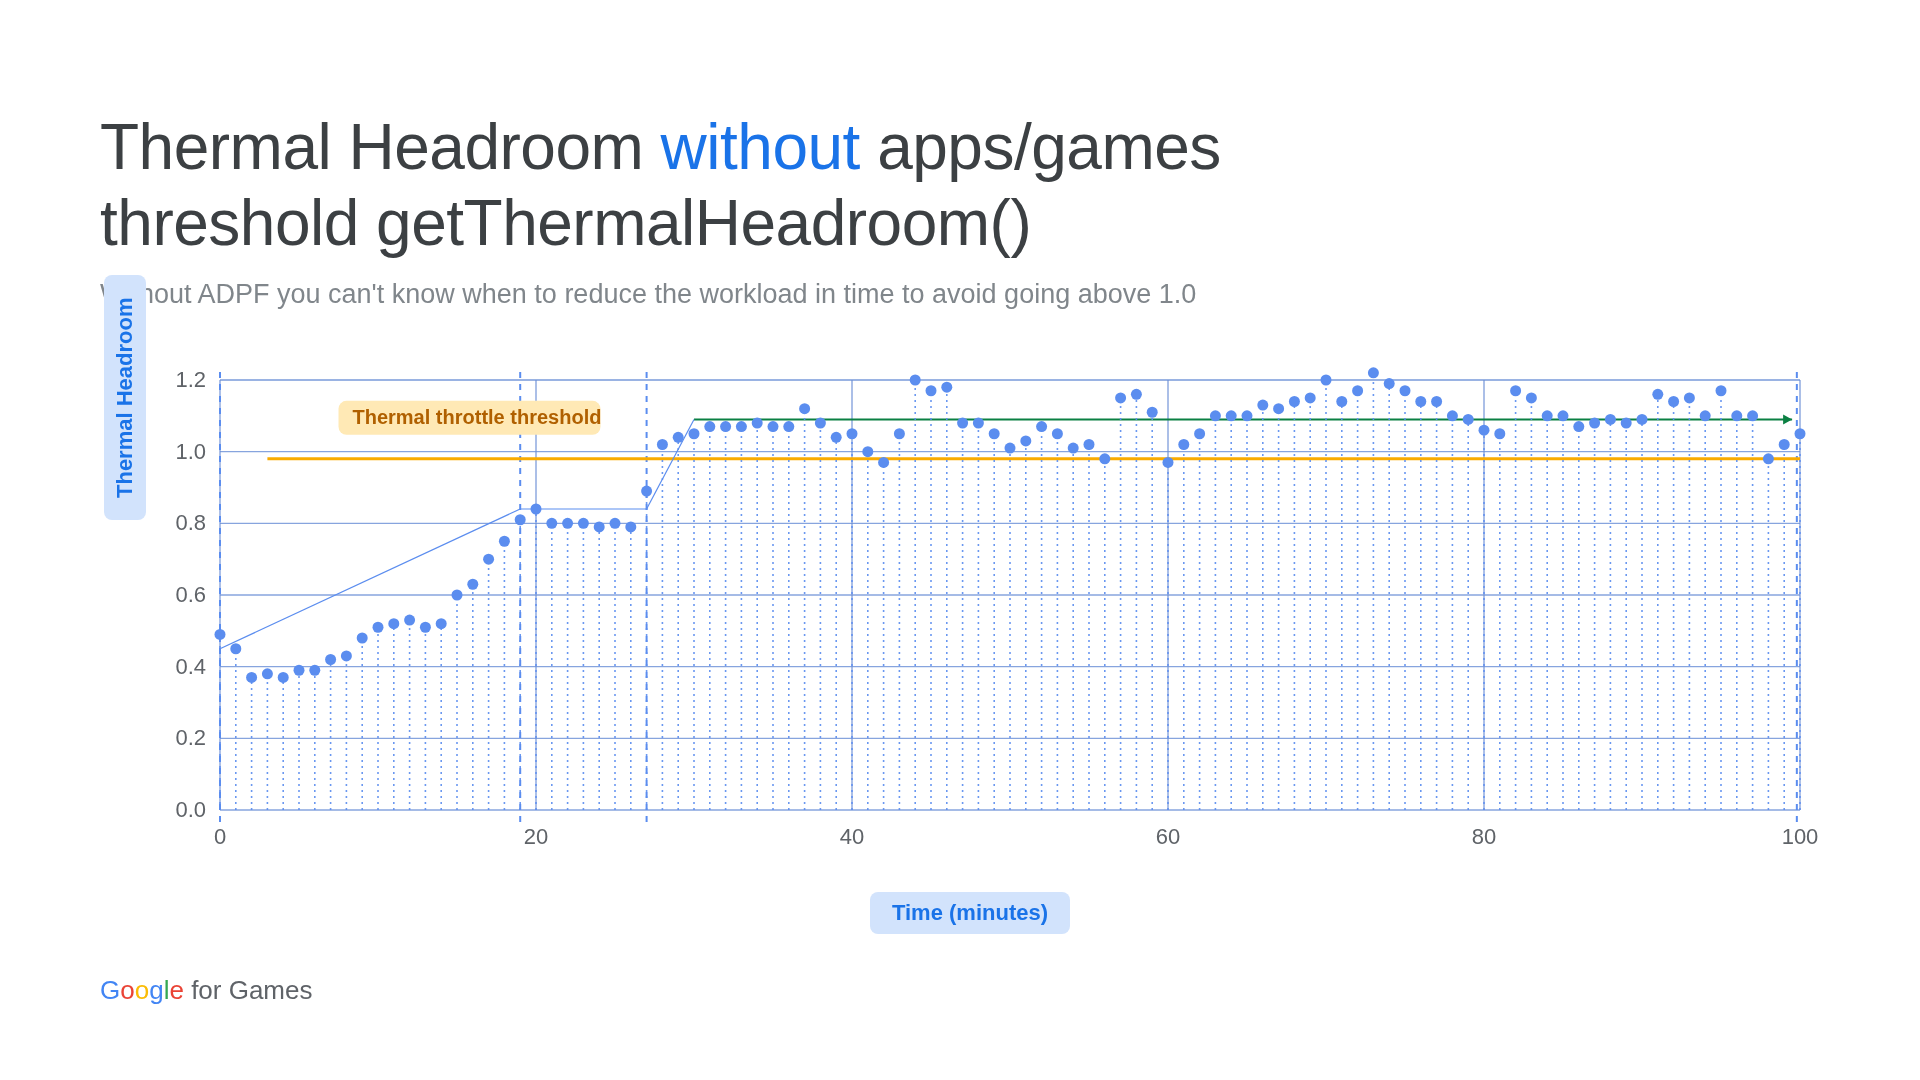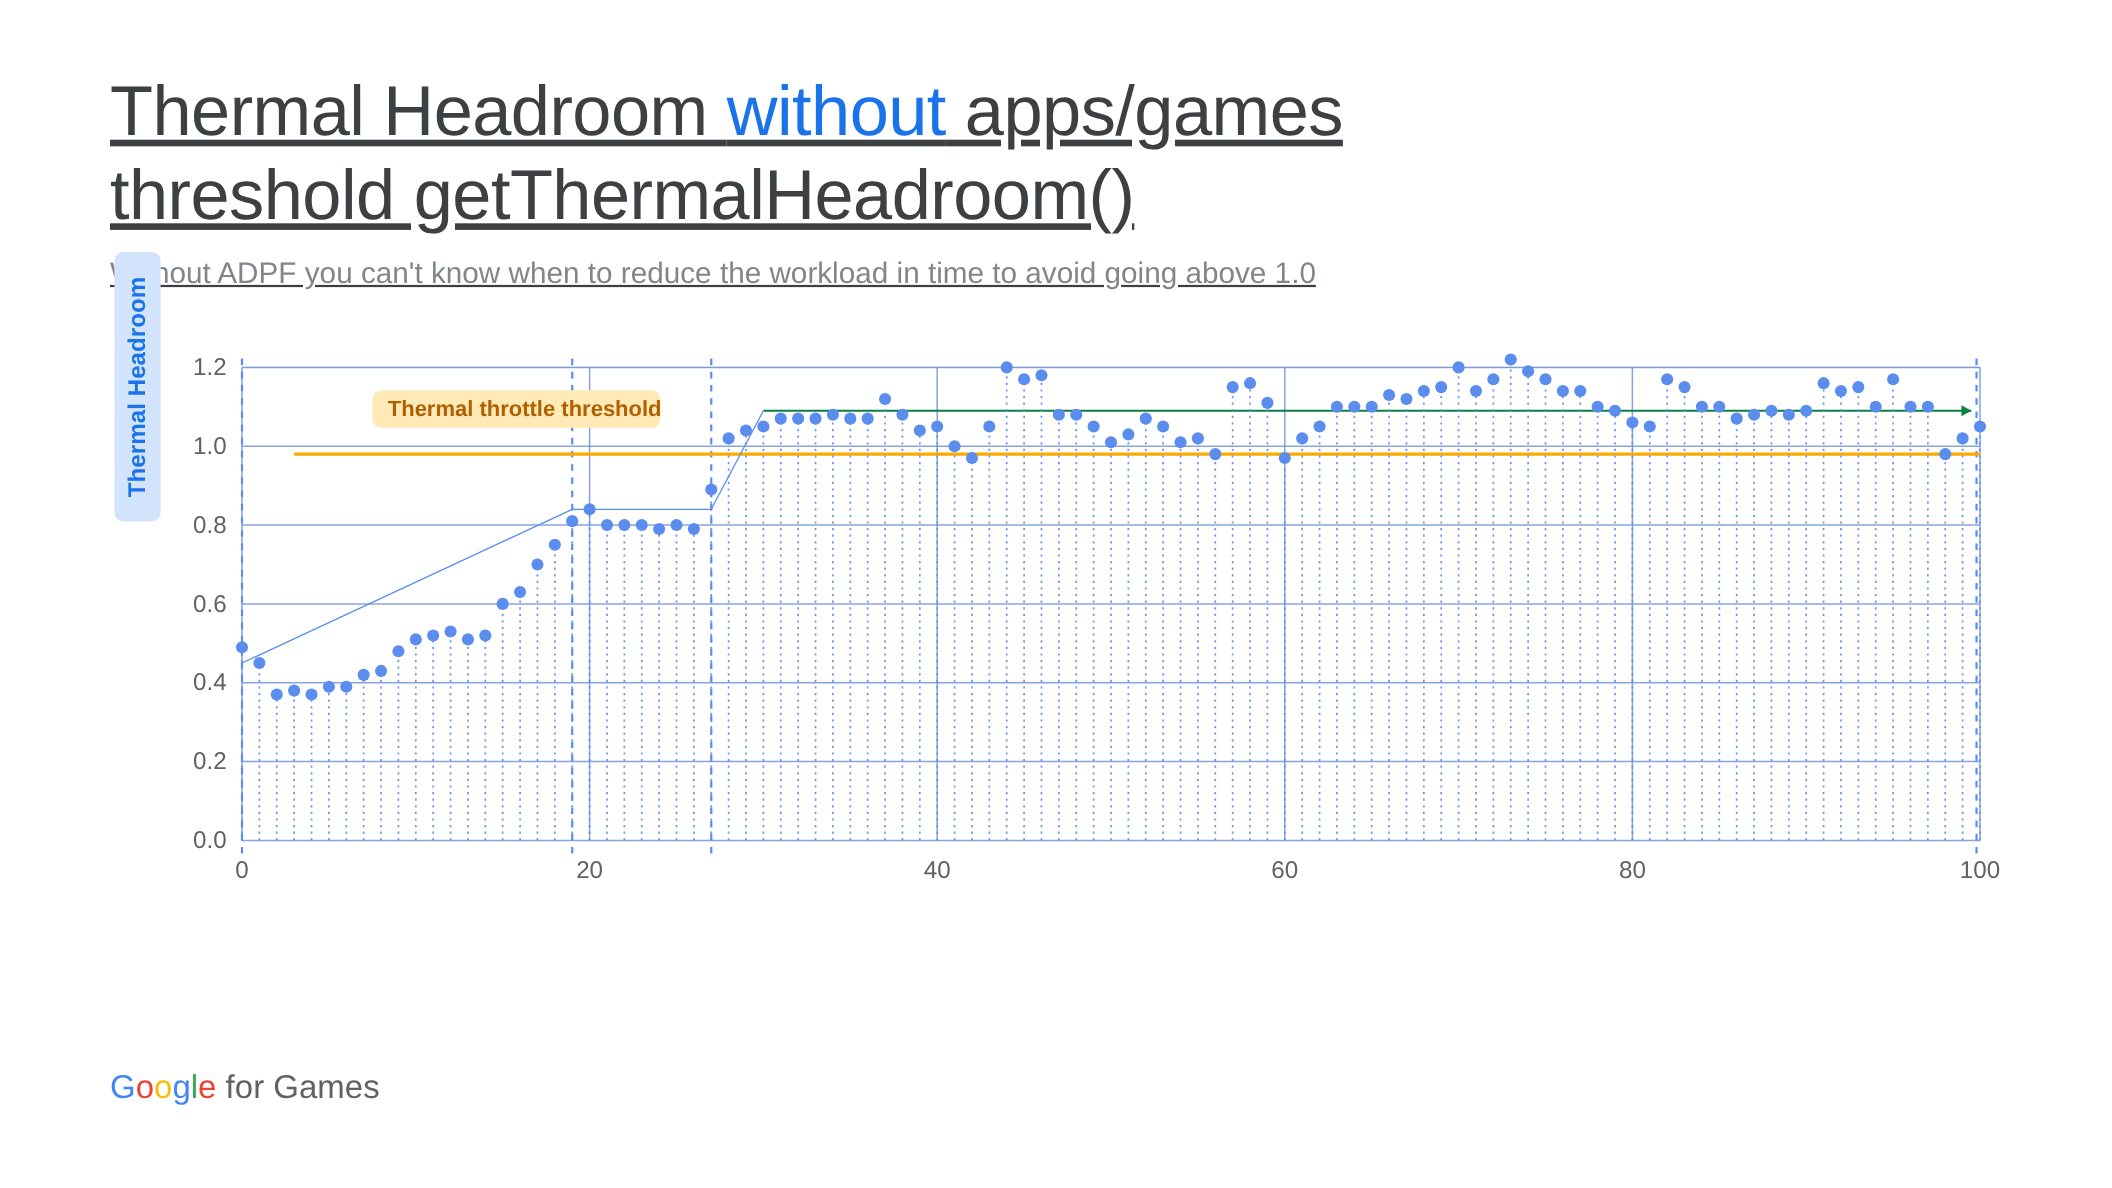--- a/index.html
+++ b/index.html
@@ -17,8 +17,7 @@
     width: 1920px;
     height: 1048px;
     box-sizing: border-box;
-    padding: 64px 100px 40px 100px;
-    text-decoration: underline;
+    padding: 110px 100px 40px 100px;
   }
   .title {
     font-size: 64px;

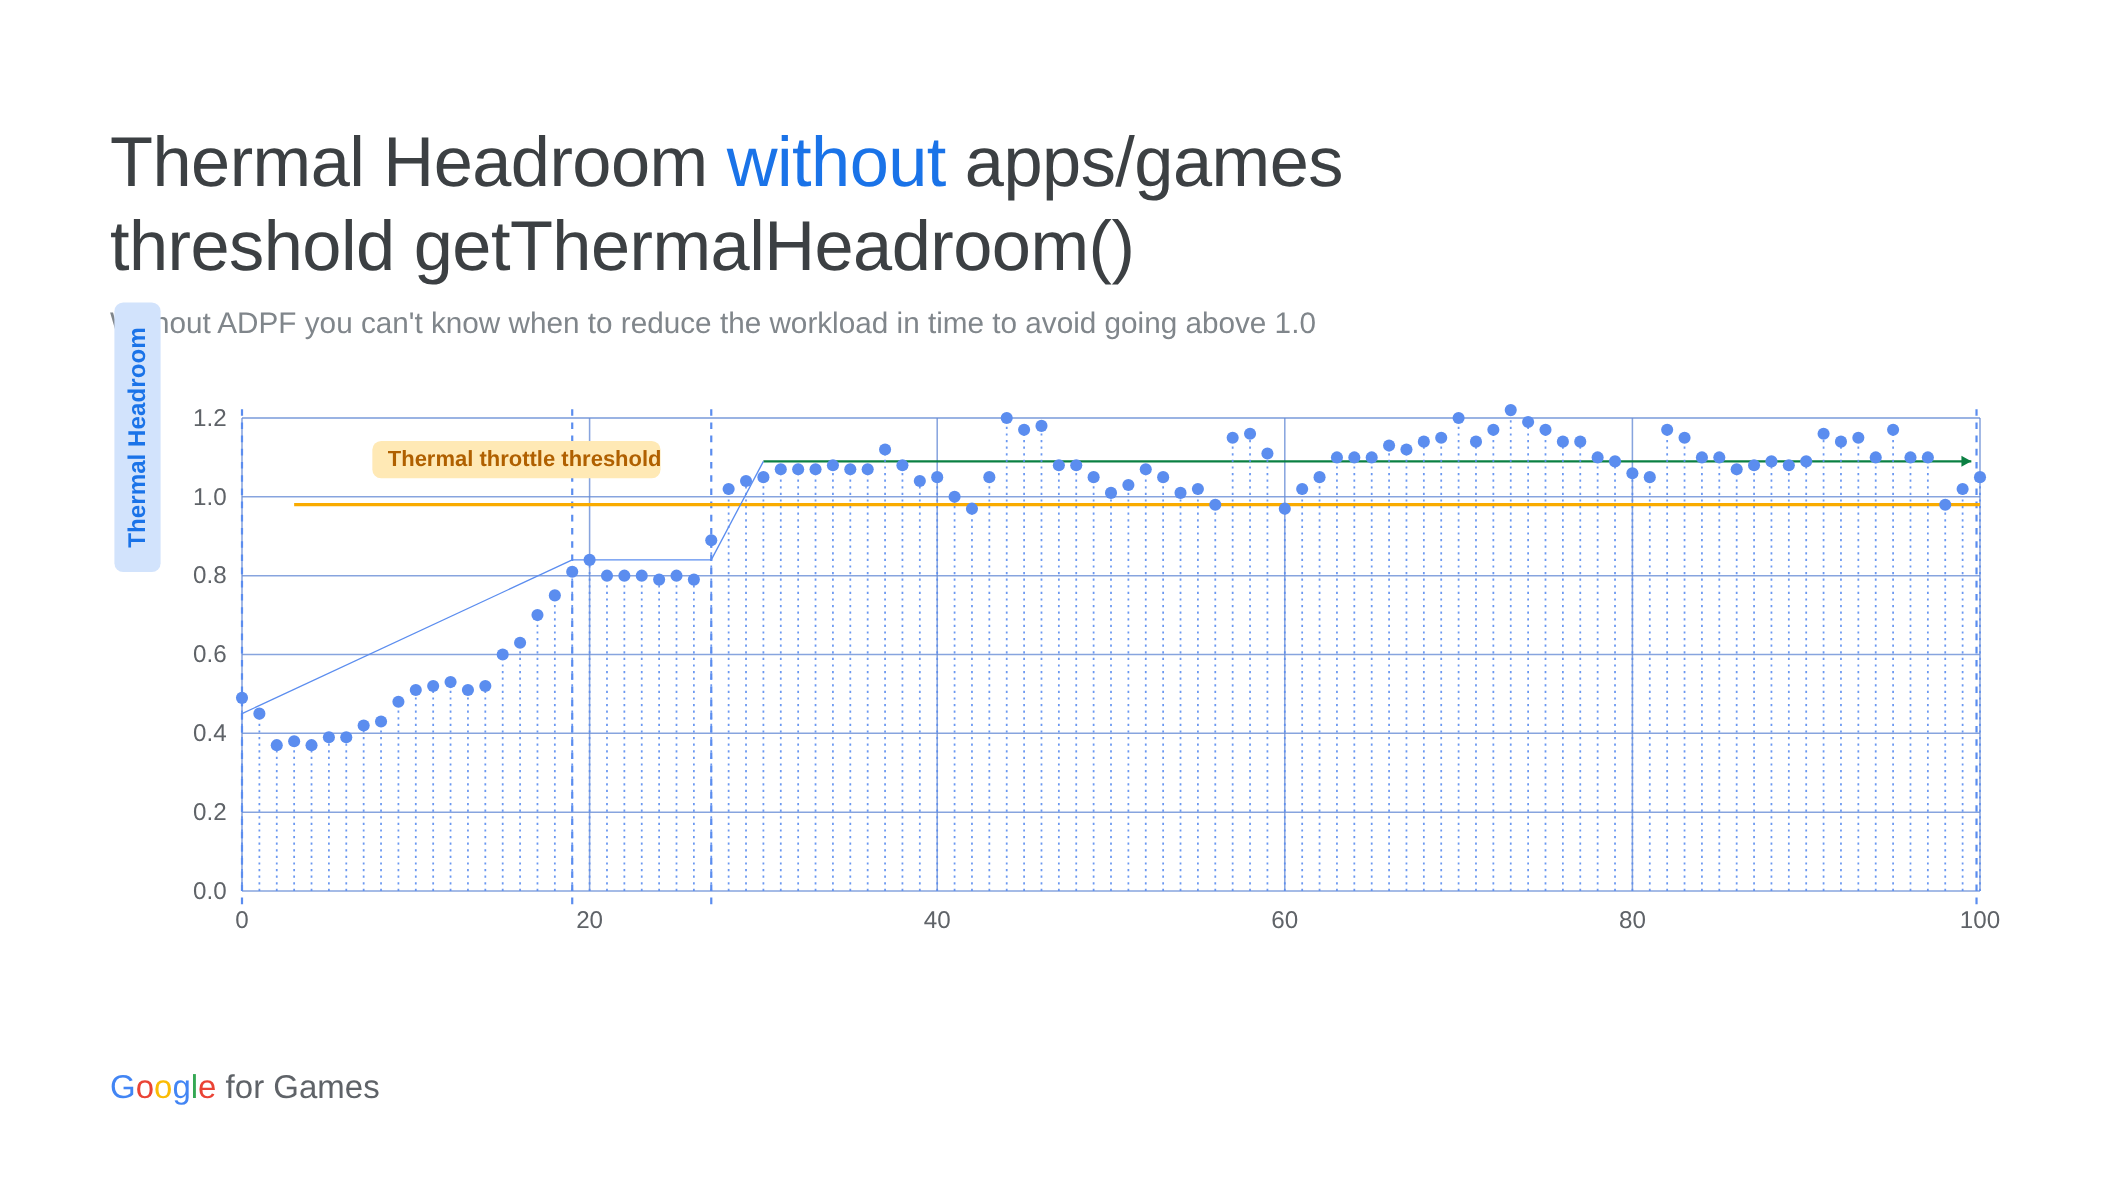--- a/index.html
+++ b/index.html
@@ -346,6 +346,9 @@
         <text x="232.5" y="73.83333333333331" class="annot-text">Thermal throttle threshold</text>
       </svg>
 
+    <div class="xaxis-label-wrap">
+      <span class="axis-pill">Time (minutes)</span>
+    </div>
   </div>
 
   <div class="footer-brand">

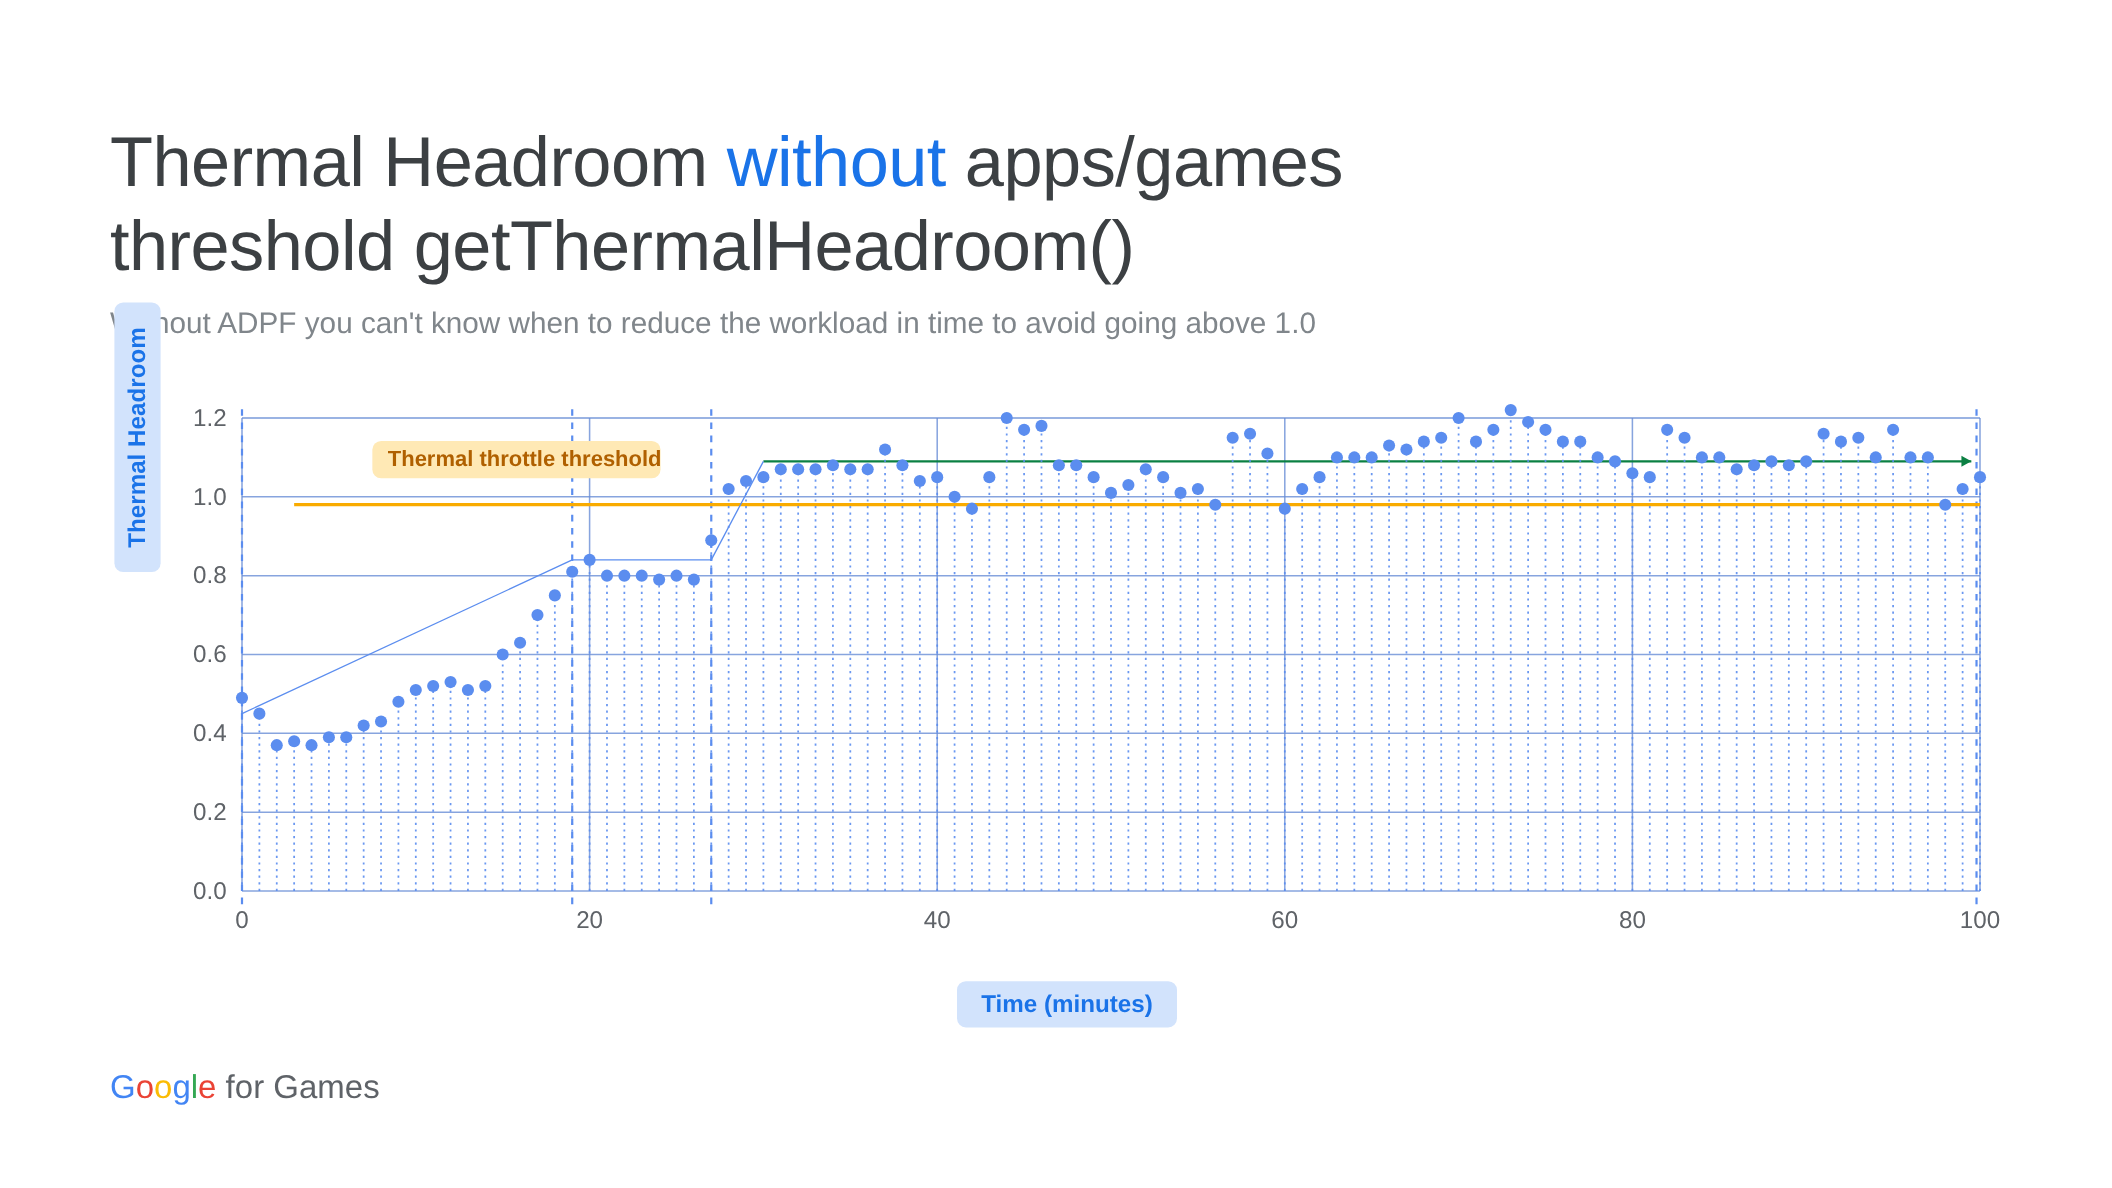--- a/index.html
+++ b/index.html
@@ -76,7 +76,7 @@
     position: absolute;
     left: 100px;
     bottom: 42px;
-    font-size: 30px;
+    font-size: 26px;
     color: #5f6368;
   }
   .g-logo span { font-weight: 500; }

